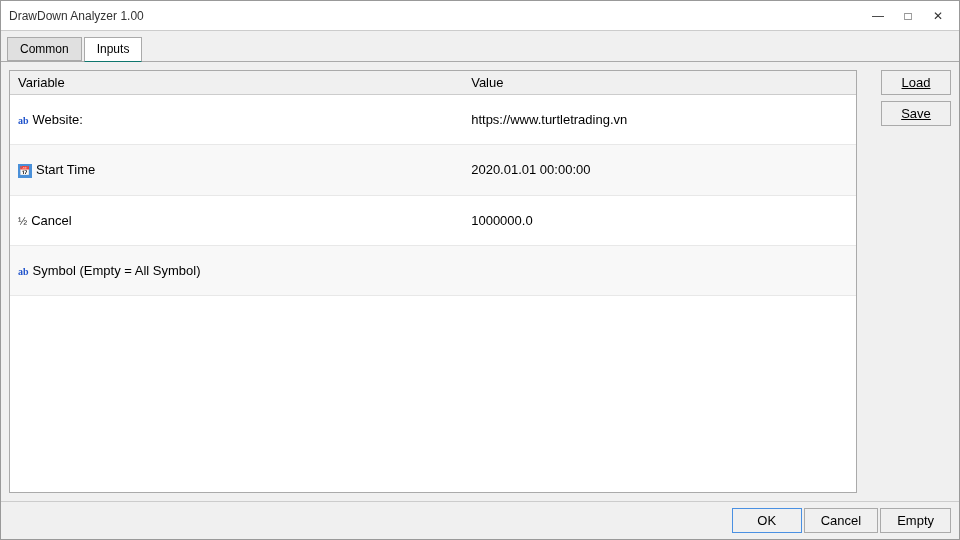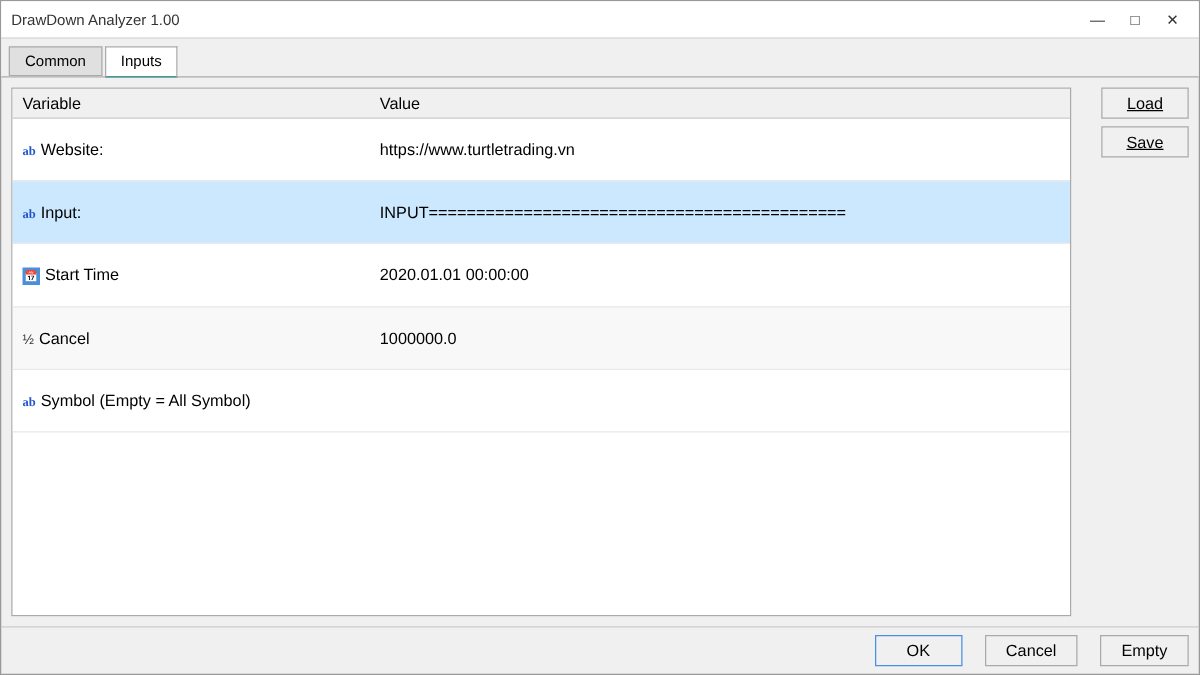--- a/index.html
+++ b/index.html
@@ -199,10 +199,6 @@
               <td><span class="icon-ab">ab</span><span>Website:</span></td>
               <td>https://www.turtletrading.vn</td>
             </tr>
-            <tr class="highlighted">
-              <td><span class="icon-ab">ab</span><span>Input:</span></td>
-              <td>INPUT============================================</td>
-            </tr>
             <tr>
               <td><span class="icon-cal">📅</span><span>Start Time</span></td>
               <td>2020.01.01 00:00:00</td>

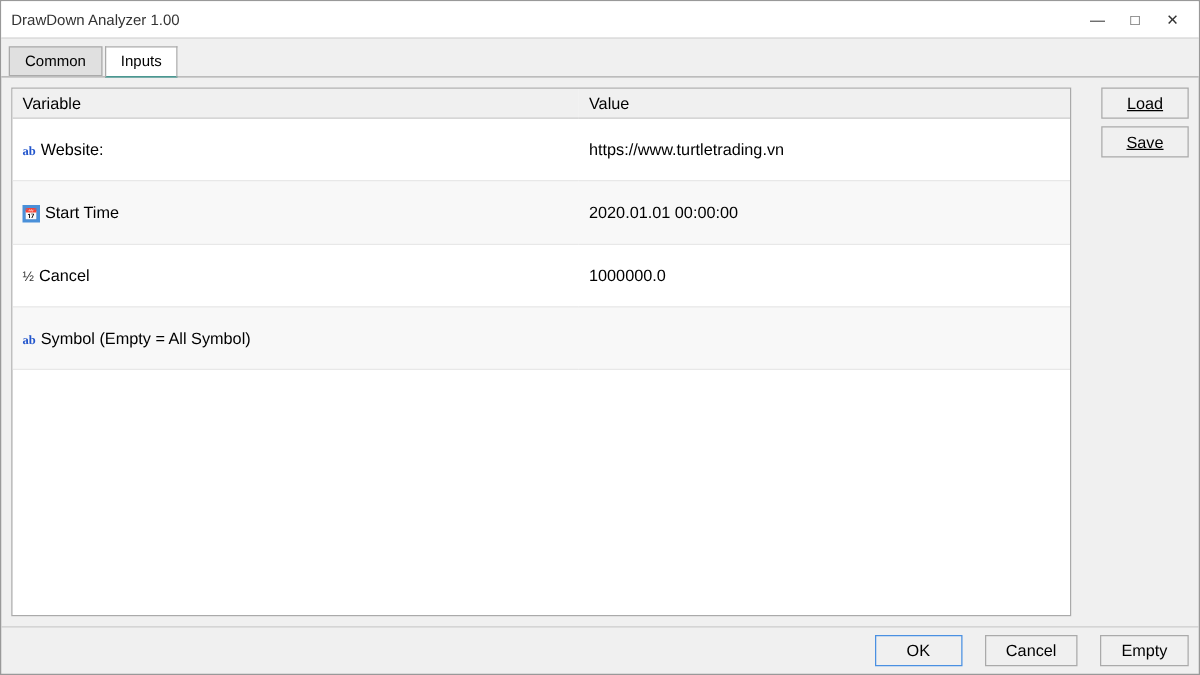--- a/index.html
+++ b/index.html
@@ -161,7 +161,7 @@
       justify-content: flex-end;
       align-items: center;
       padding: 6px 8px;
-      gap: 18px;
+      gap: 2px;
       border-top: 1px solid #ccc;
     }
   </style>

